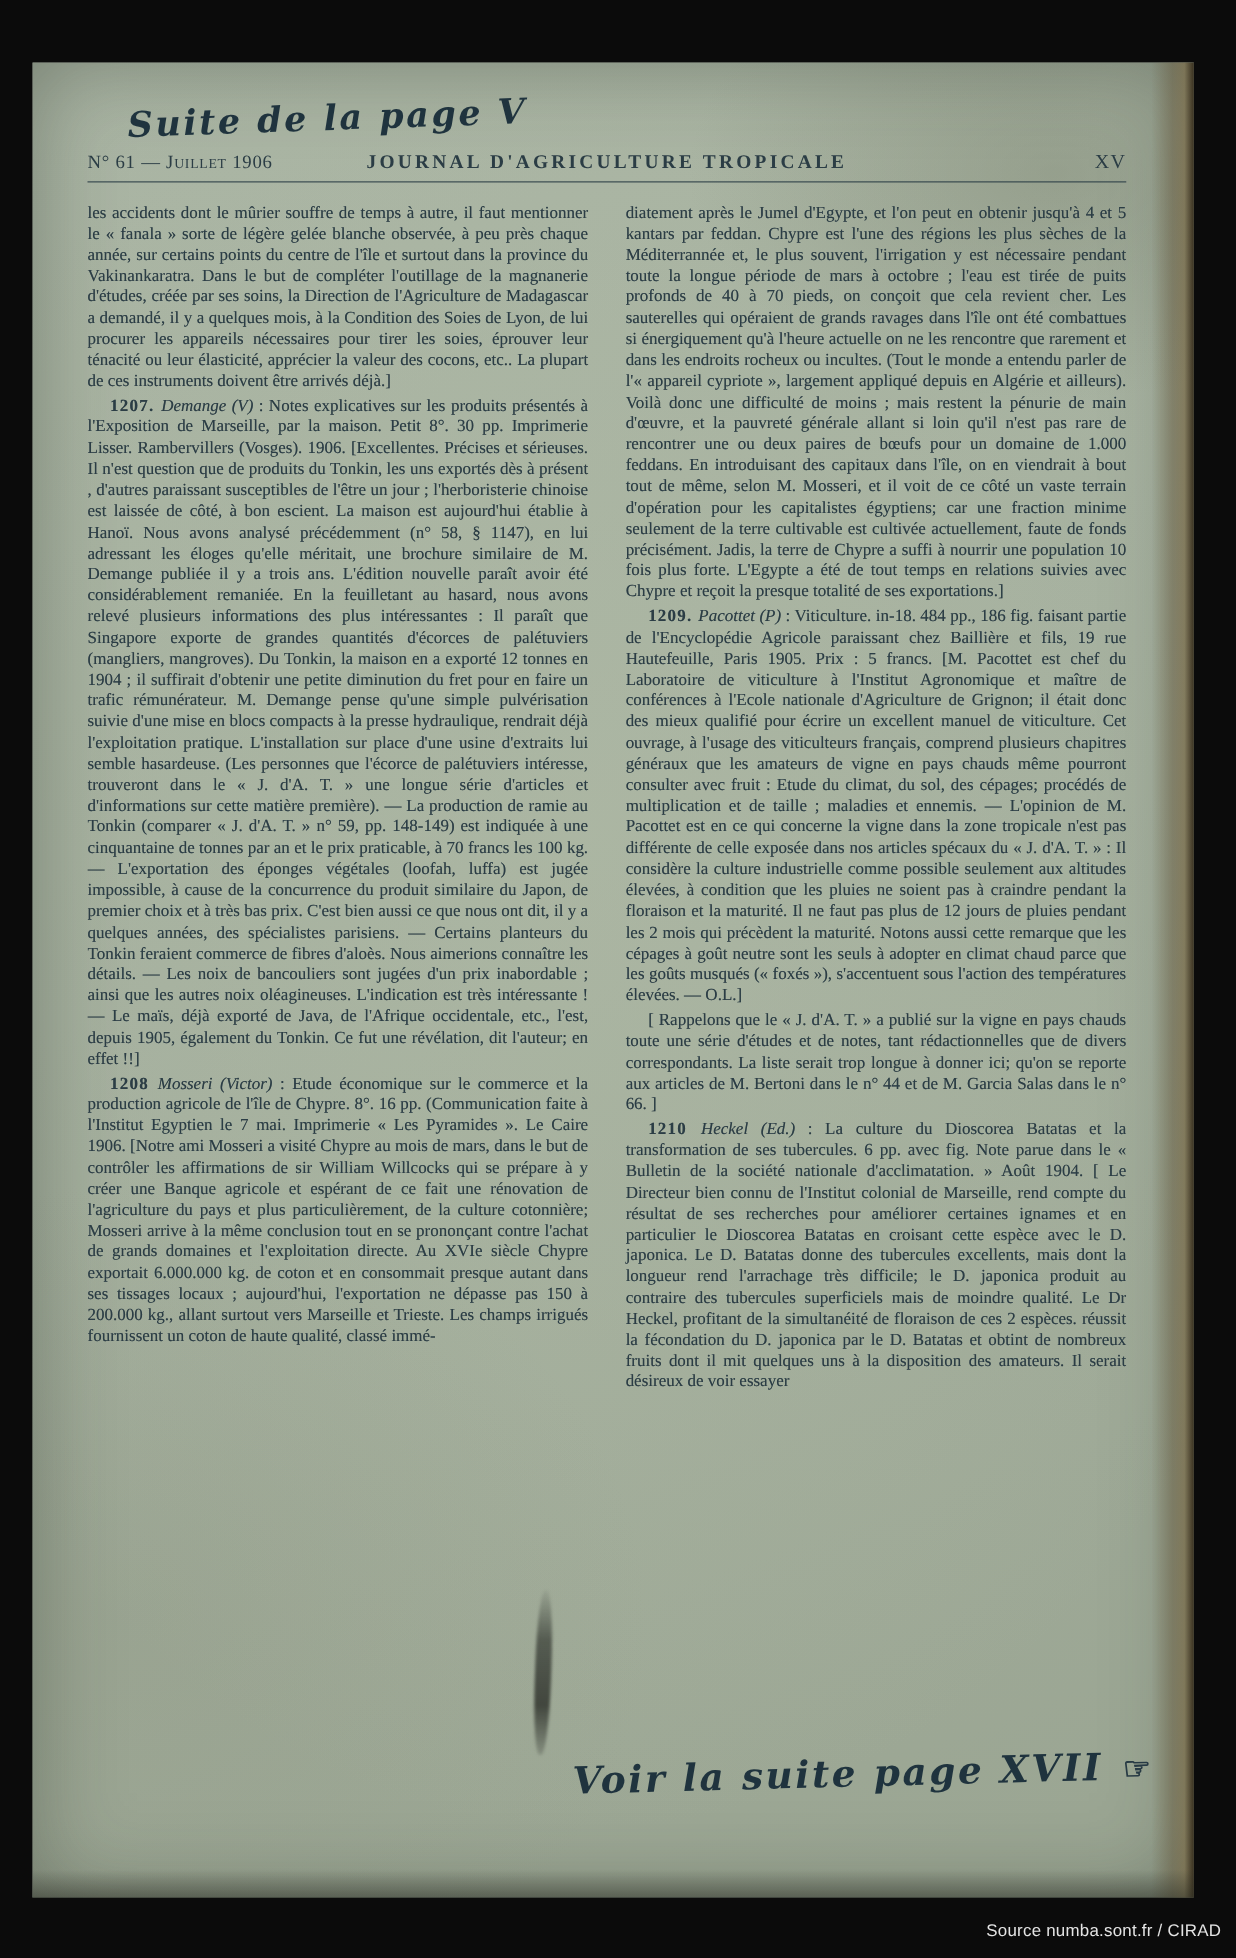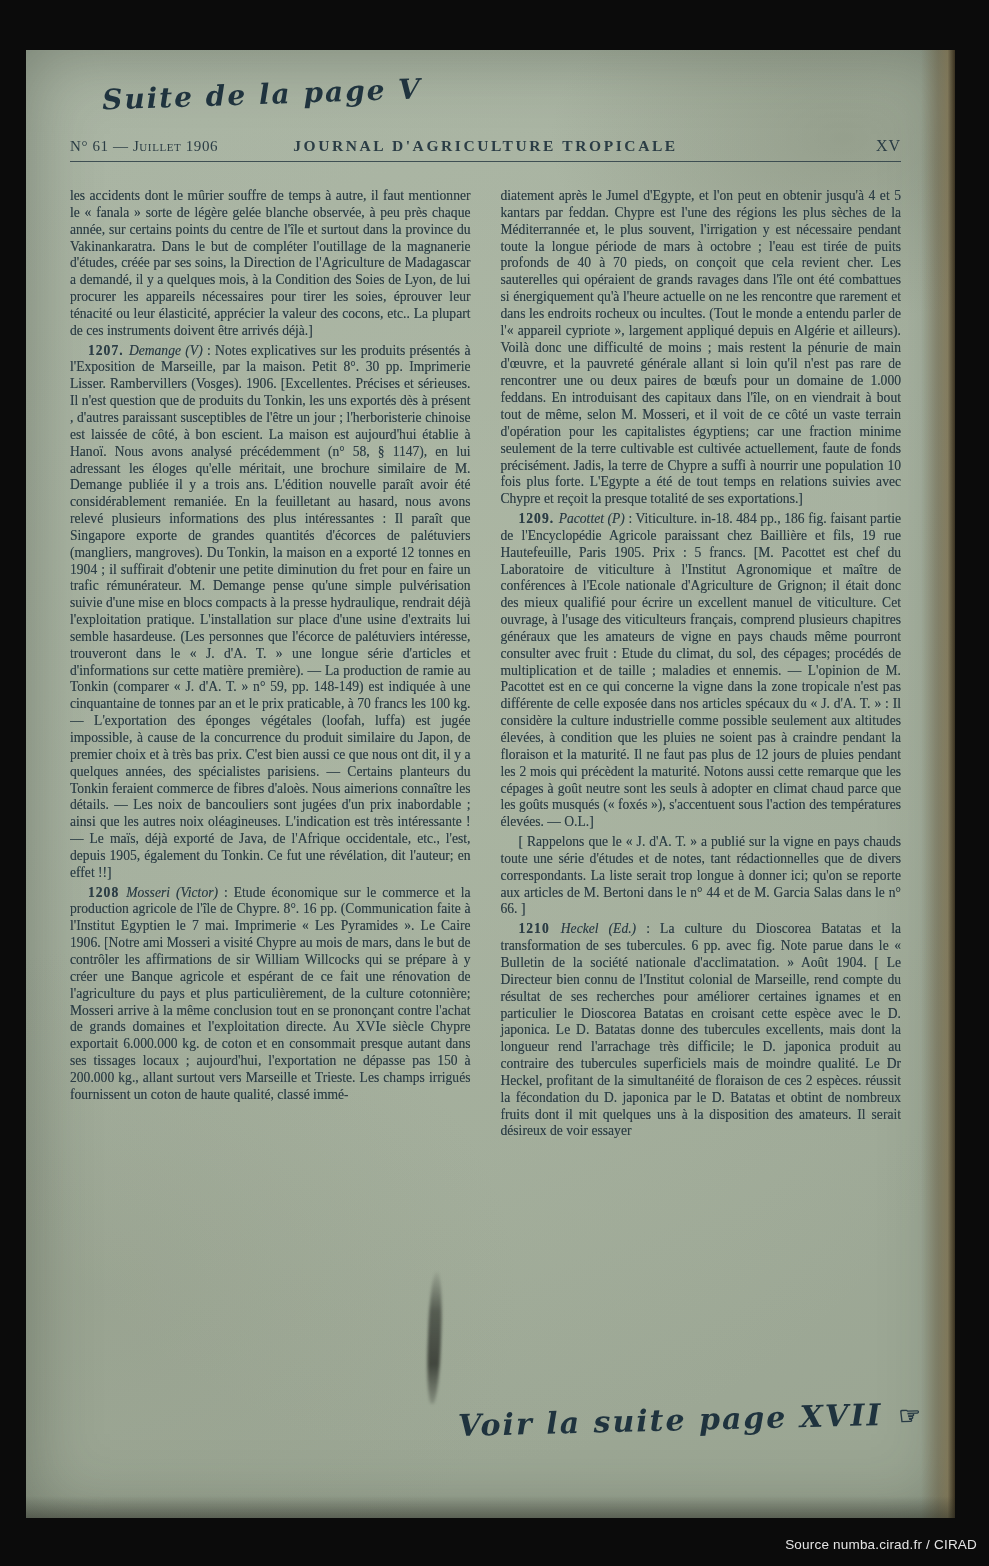--- a/index.html
+++ b/index.html
@@ -49,7 +49,7 @@
 
   
   .header-row {
-    margin-top:26px;
+    margin-top:10px;
     display:grid; grid-template-columns:1fr auto 1fr; align-items:baseline;
     border-bottom:1px solid rgba(44,61,69,0.85);
     padding-bottom:6px;

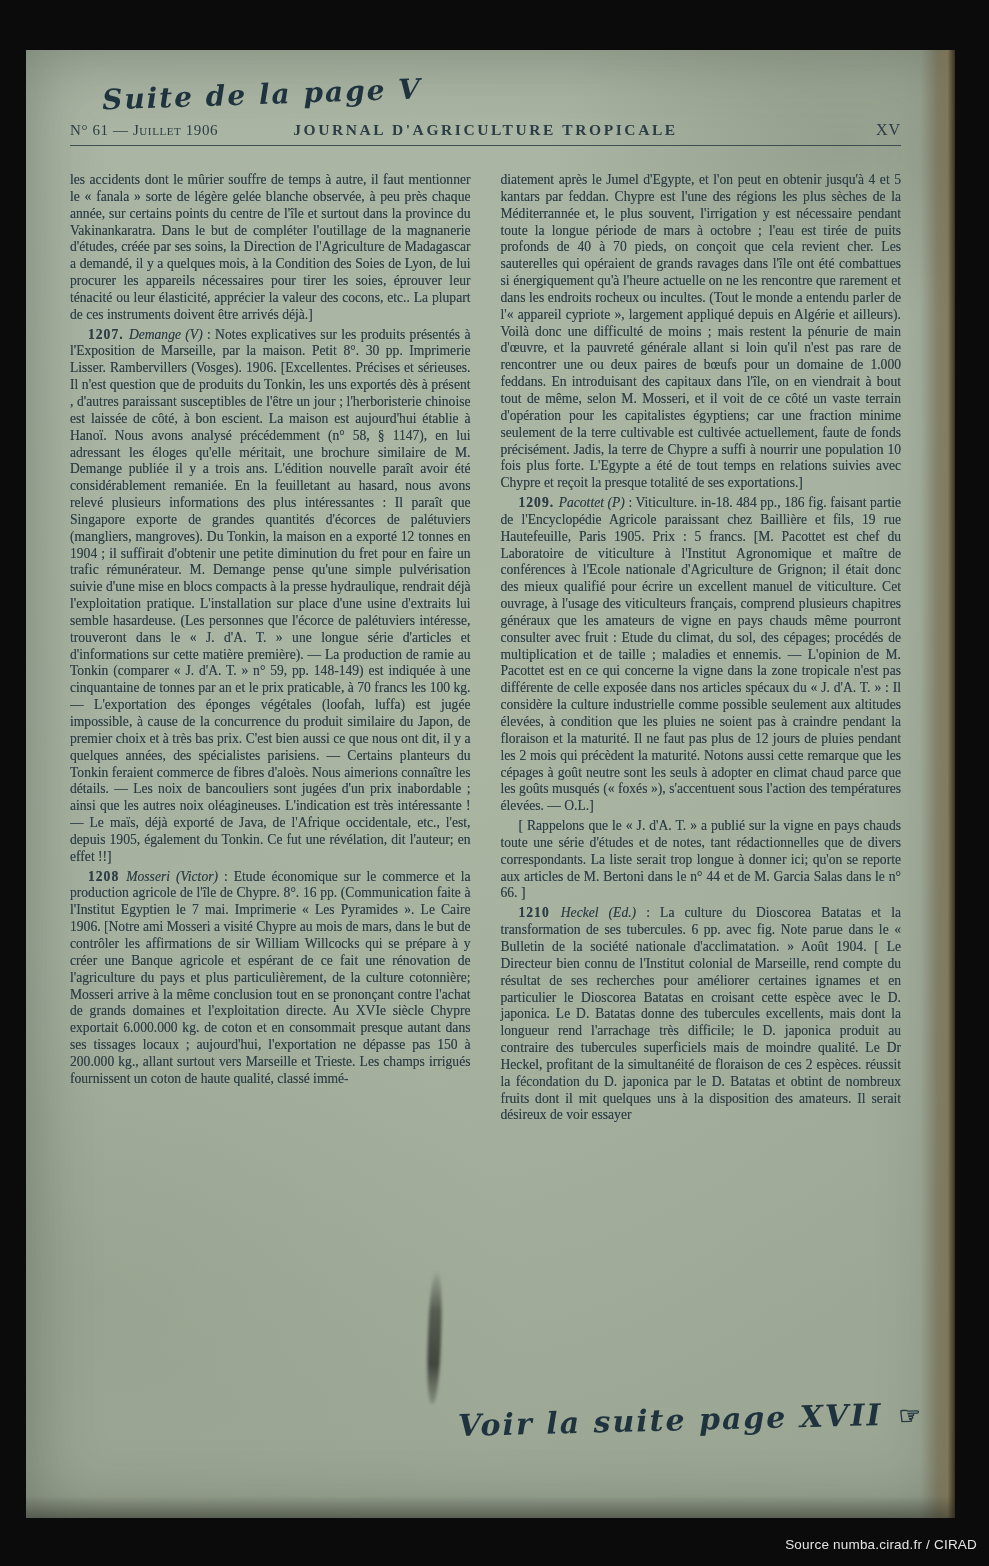--- a/index.html
+++ b/index.html
@@ -62,7 +62,7 @@
 
   
   .columns {
-    display:flex; gap:30px; margin-top:26px;
+    display:flex; gap:30px; margin-top:16px;
     height:1258px; overflow:hidden;
   }
   .col {

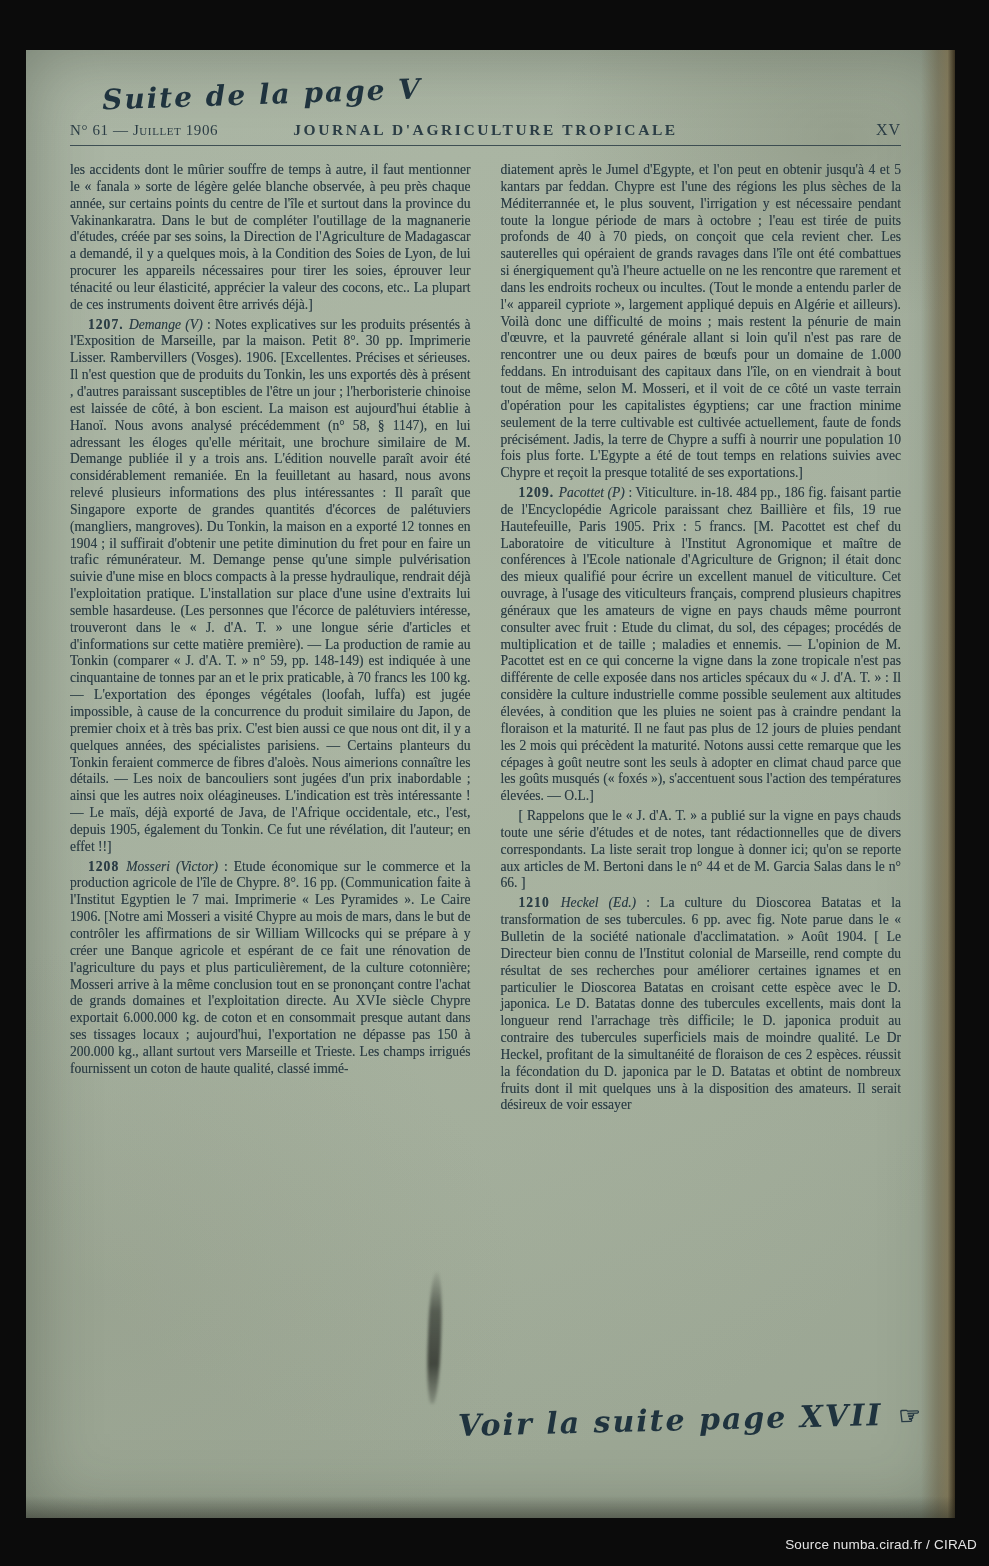--- a/index.html
+++ b/index.html
@@ -132,6 +132,6 @@
   <div class="page-edge-bottom"></div>
 </div>
 
-<div class="source-credit">Source numba.cirad.fr / CIRAD</div>
+<div class="source-credit">Source numba.sont.fr / CIRAD</div>
 
 </body></html>

